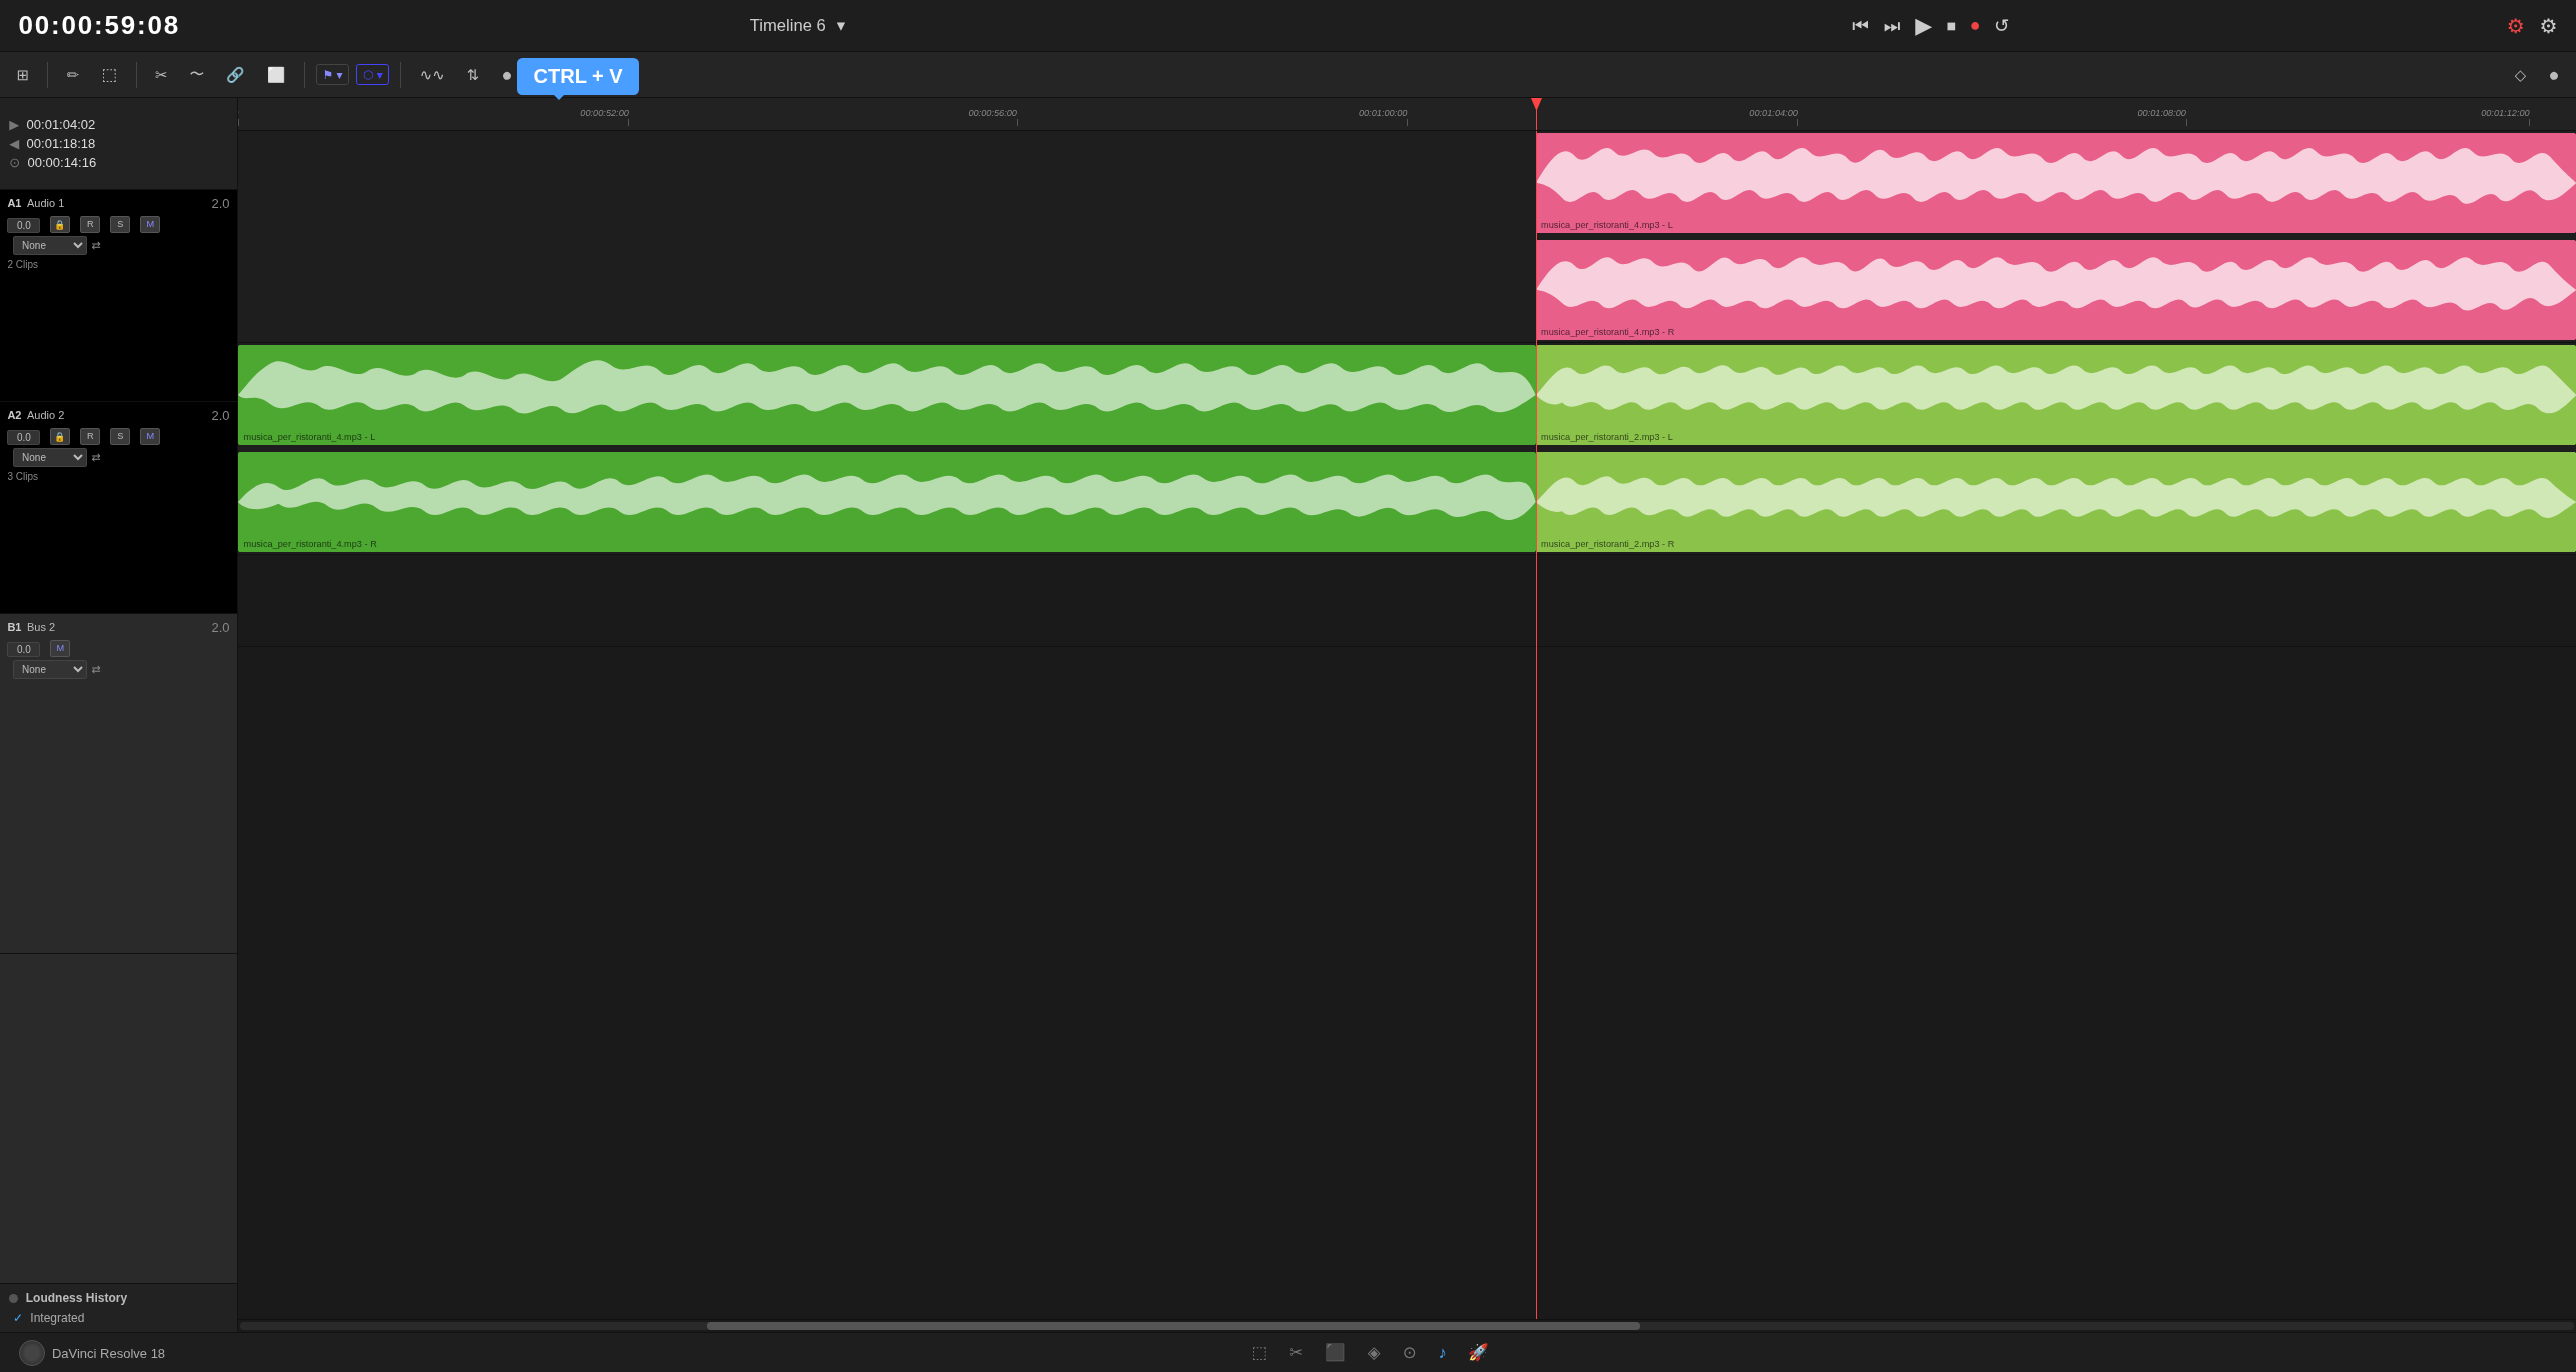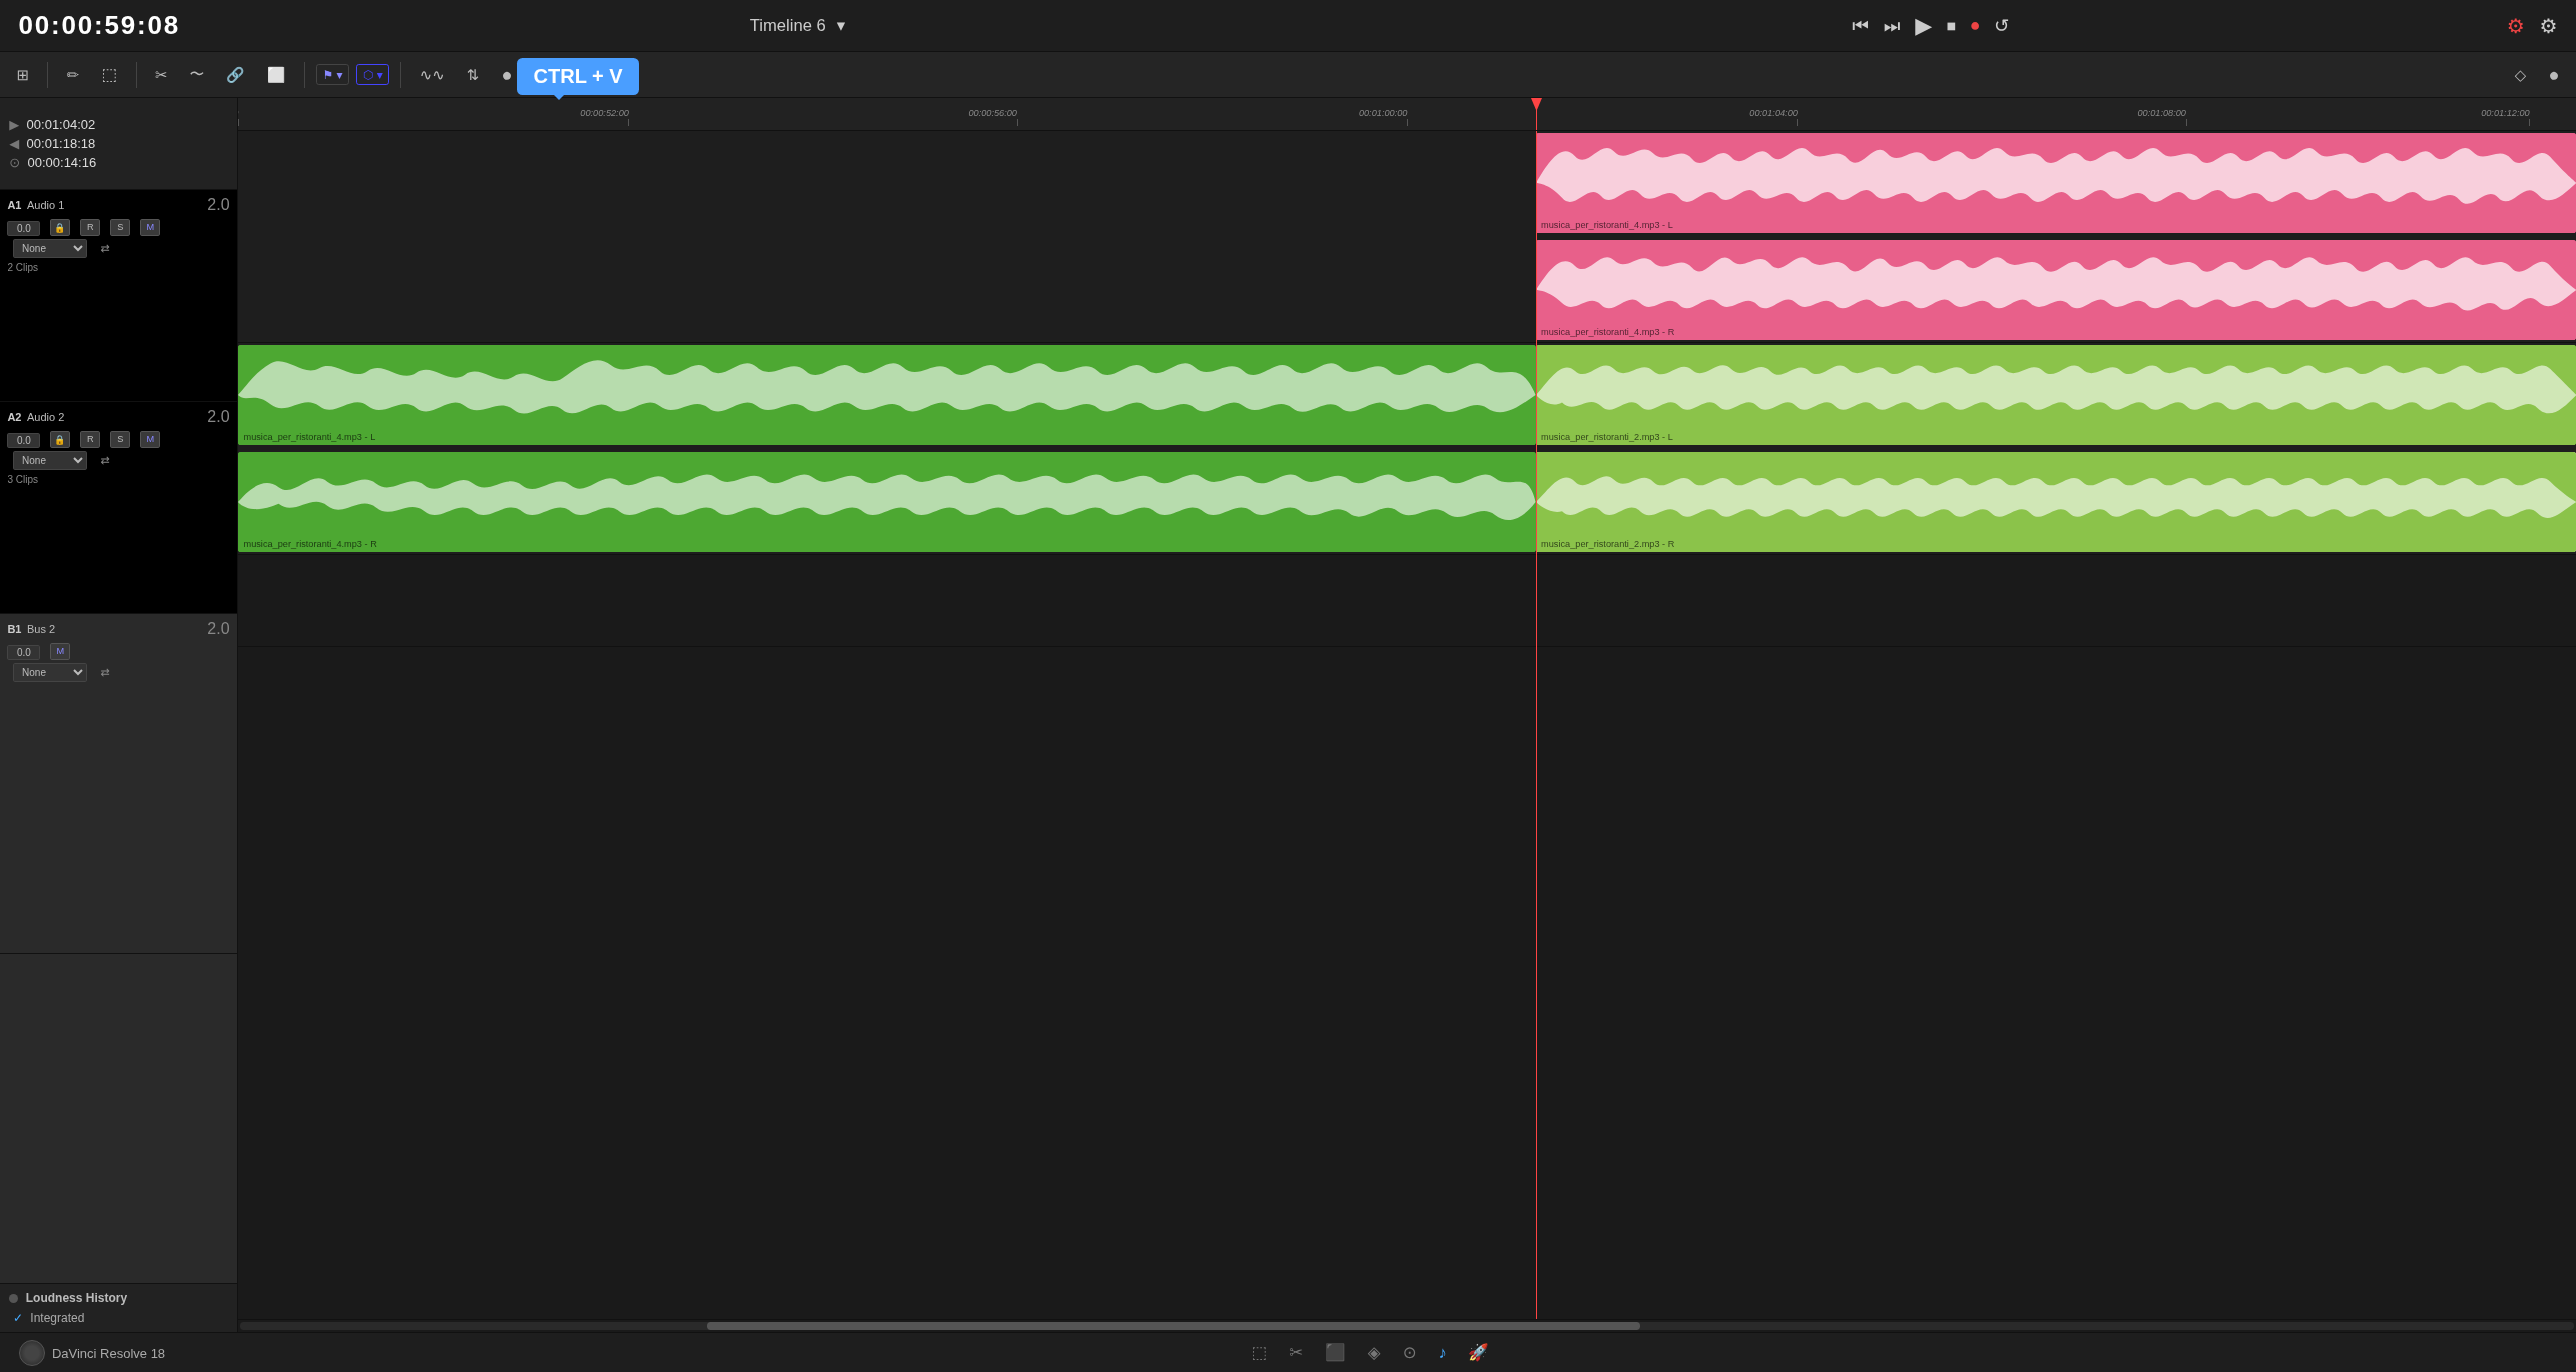--- a/index.html
+++ b/index.html
@@ -174,7 +174,7 @@
     }
     .track-num {
       color: #888;
-      font-size: 16px;
+      font-size: 13px;
       margin-left: auto;
     }
     .track-controls {

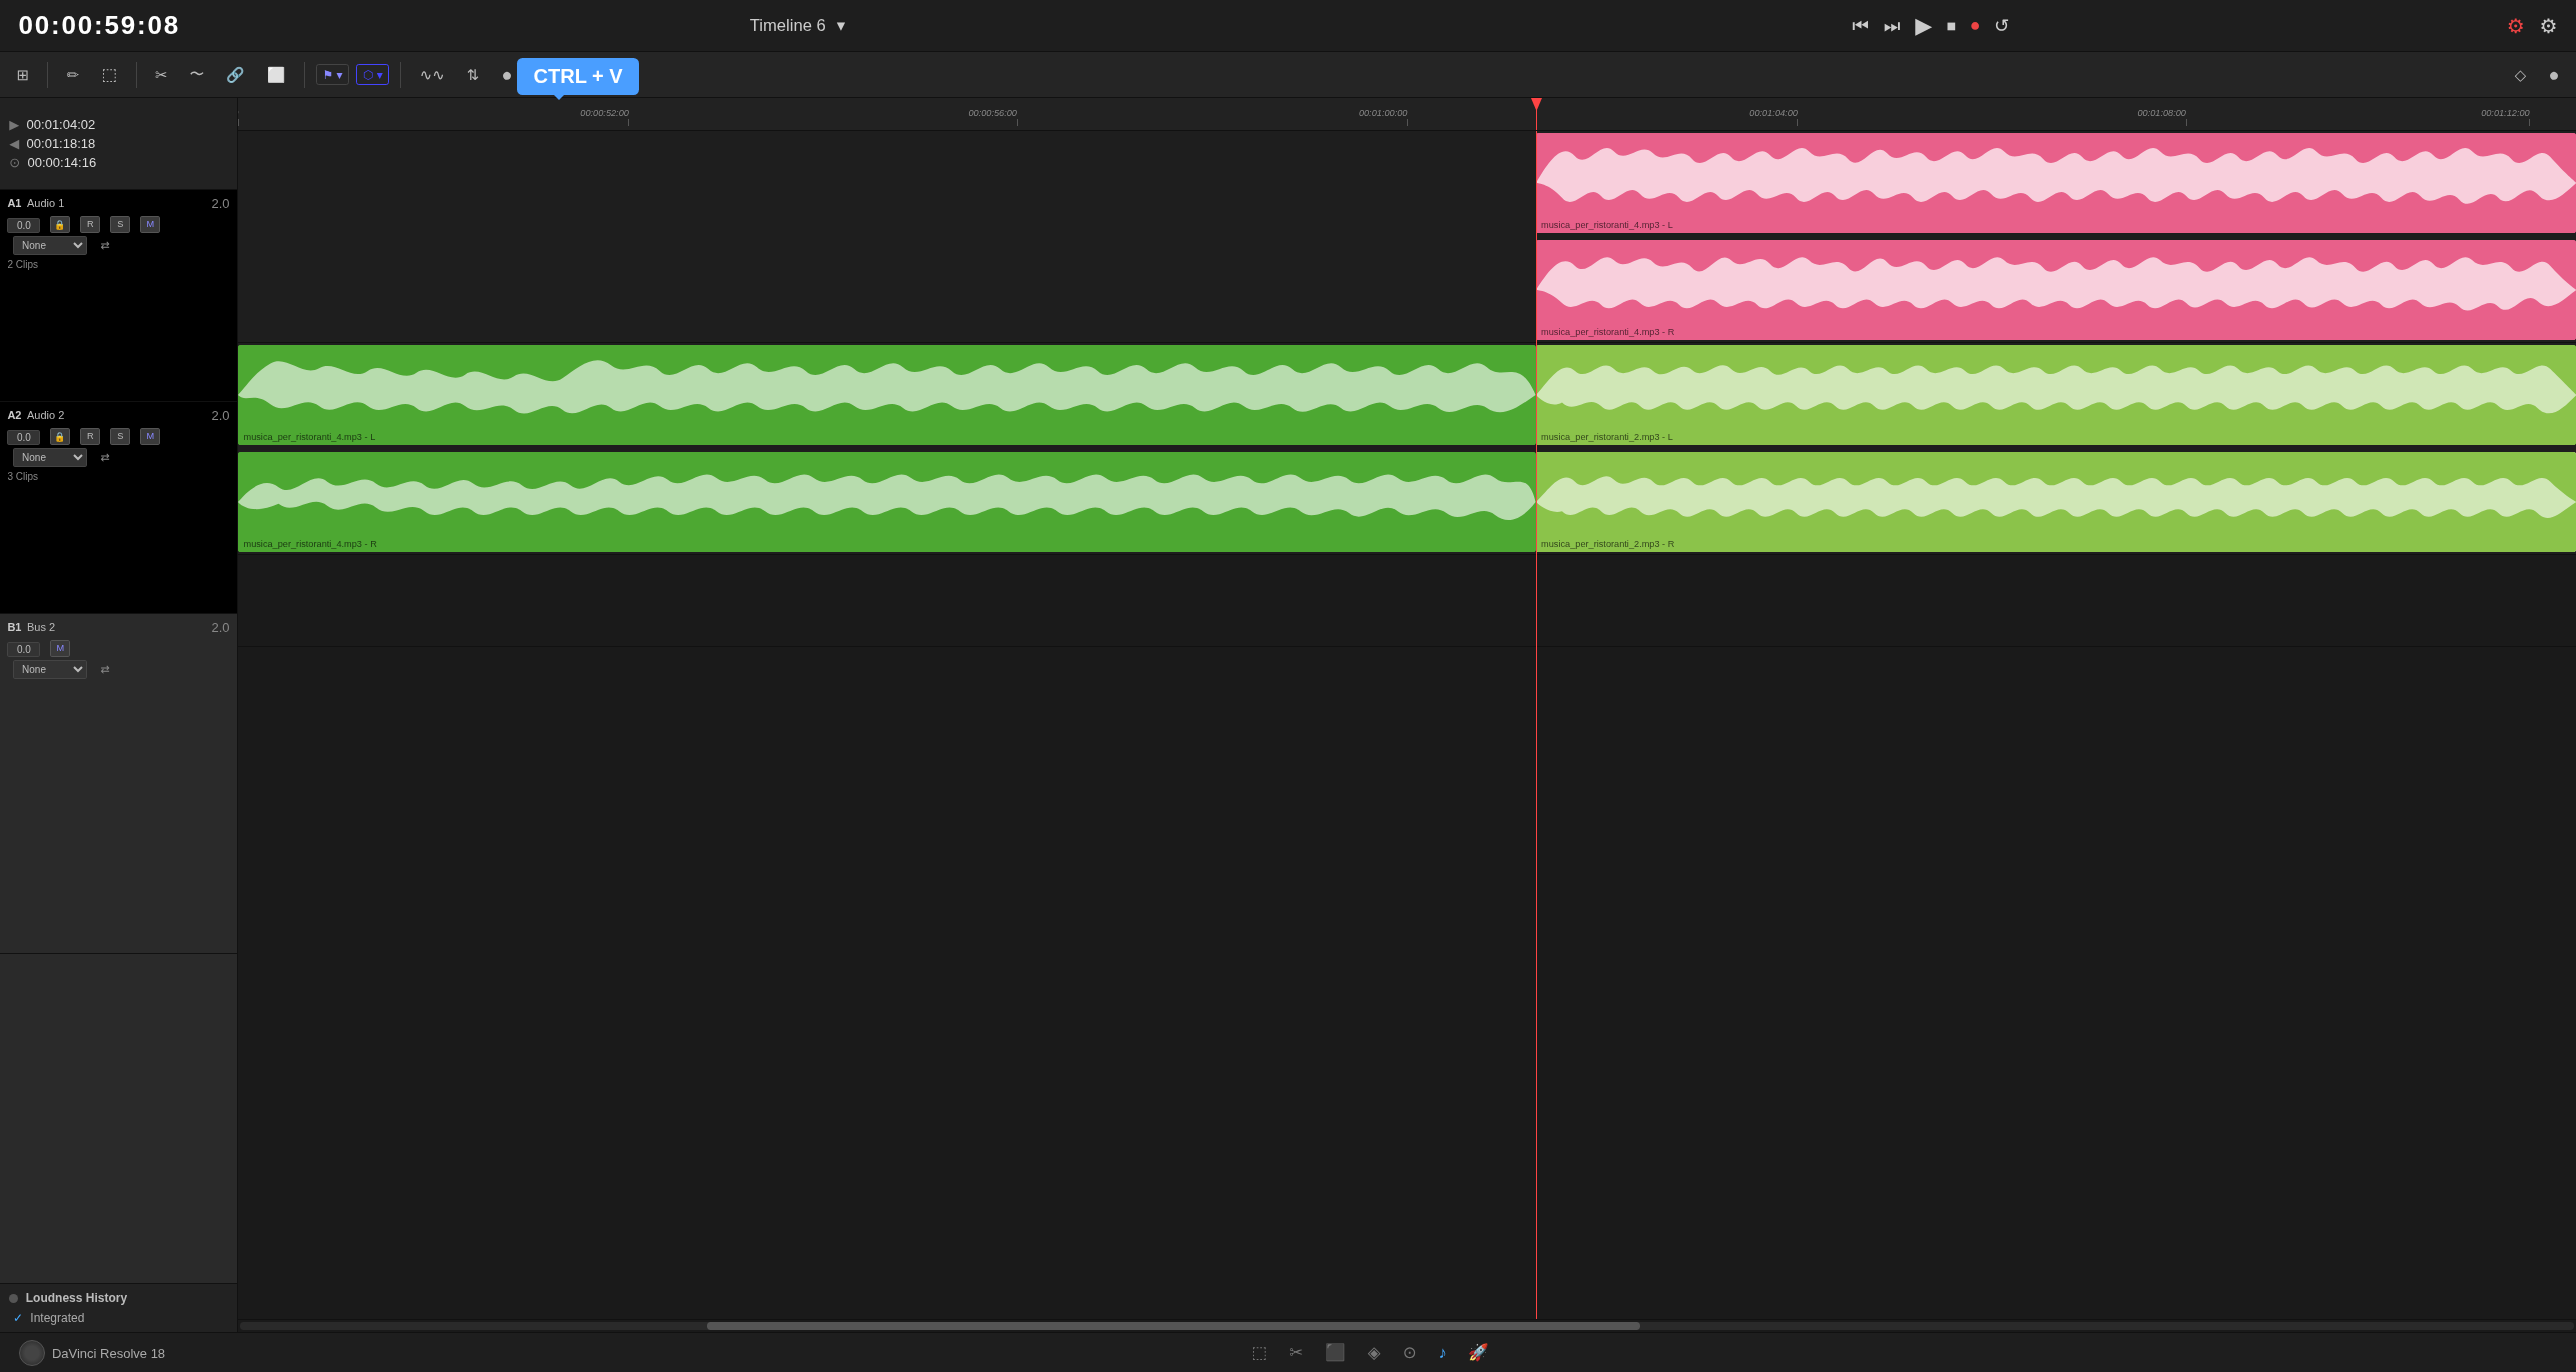--- a/index.html
+++ b/index.html
@@ -209,7 +209,7 @@
     .track-dropdown {
       display: flex;
       align-items: center;
-      gap: 13px;
+      gap: 4px;
       margin-top: 3.7px;
       margin-bottom: 3.7px;
       padding-left: 6px;

